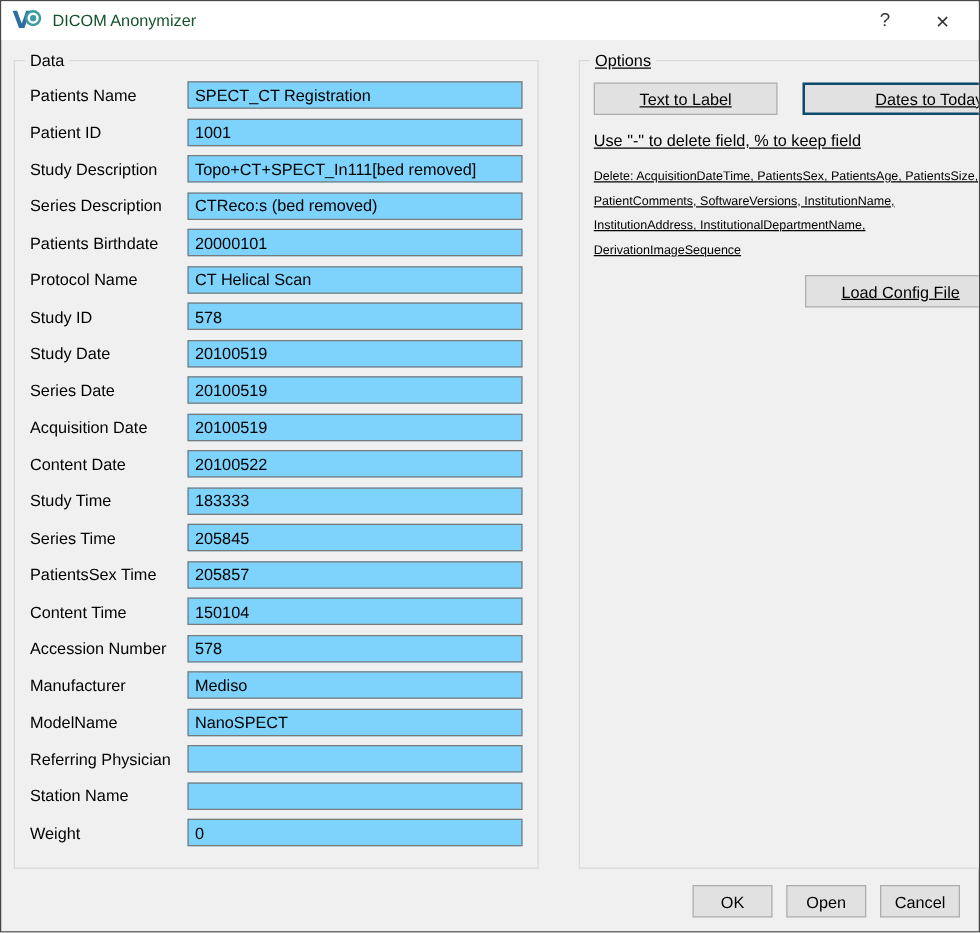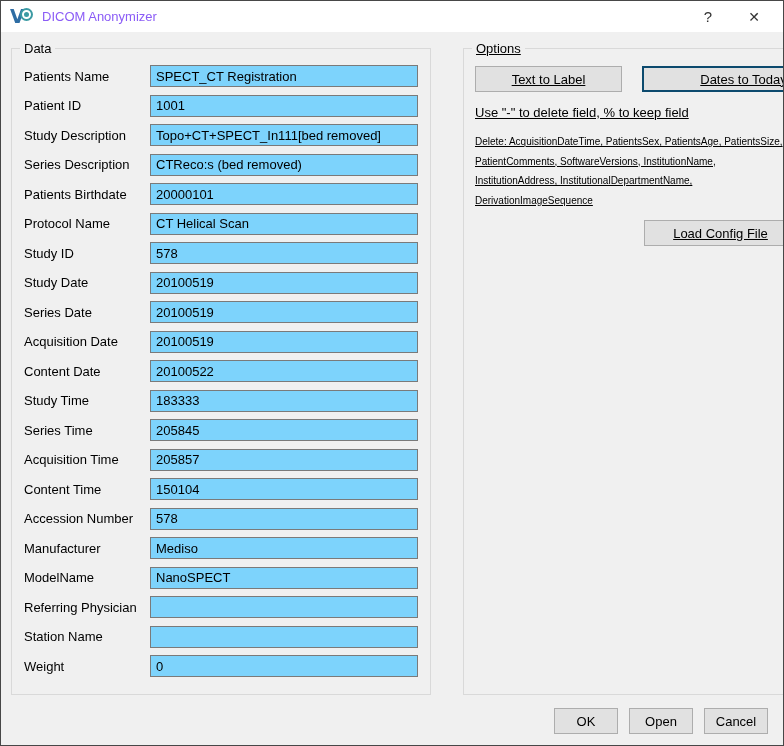--- a/index.html
+++ b/index.html
@@ -41,7 +41,7 @@
     content: ""; width: 5px; height: 5px; border-radius: 50%;
     background: #3b9aa3; border: 2px solid #fff;
   }
-  .title-text { font-size: 13px; color: #8b5cf6; }
+  .title-text { font-size: 13px; color: #14532d; }
   .titlebar-spacer { flex: 1; }
   .titlebar-btn {
     width: 46px; height: 31px;

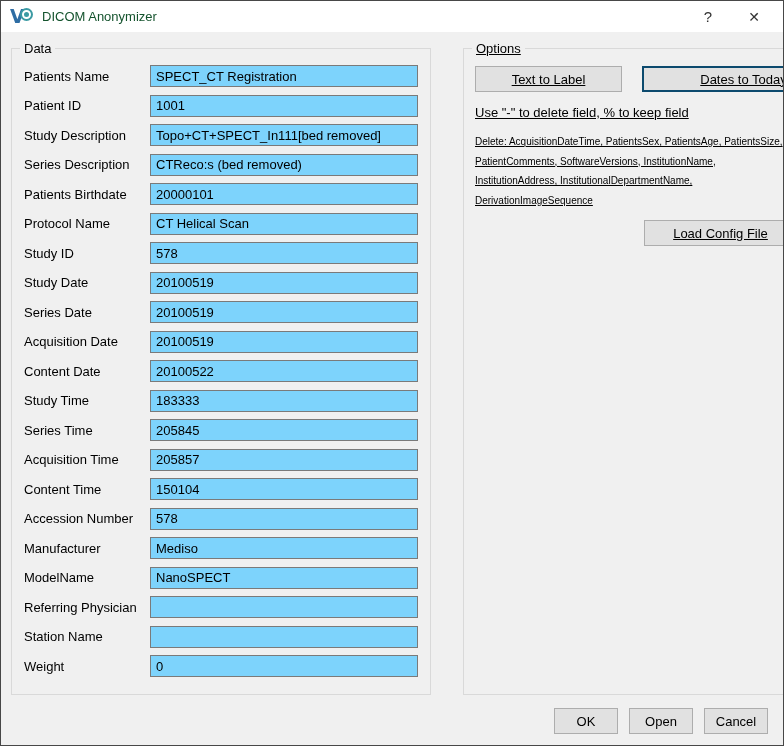--- a/index.html
+++ b/index.html
@@ -200,7 +200,7 @@
   </div>
 
   <div class="field-row">
-    <label>Acquisition Time</label>
+    <label>PatientsSex Time</label>
     <input type="text" value="205857" style="">
   </div>
 

